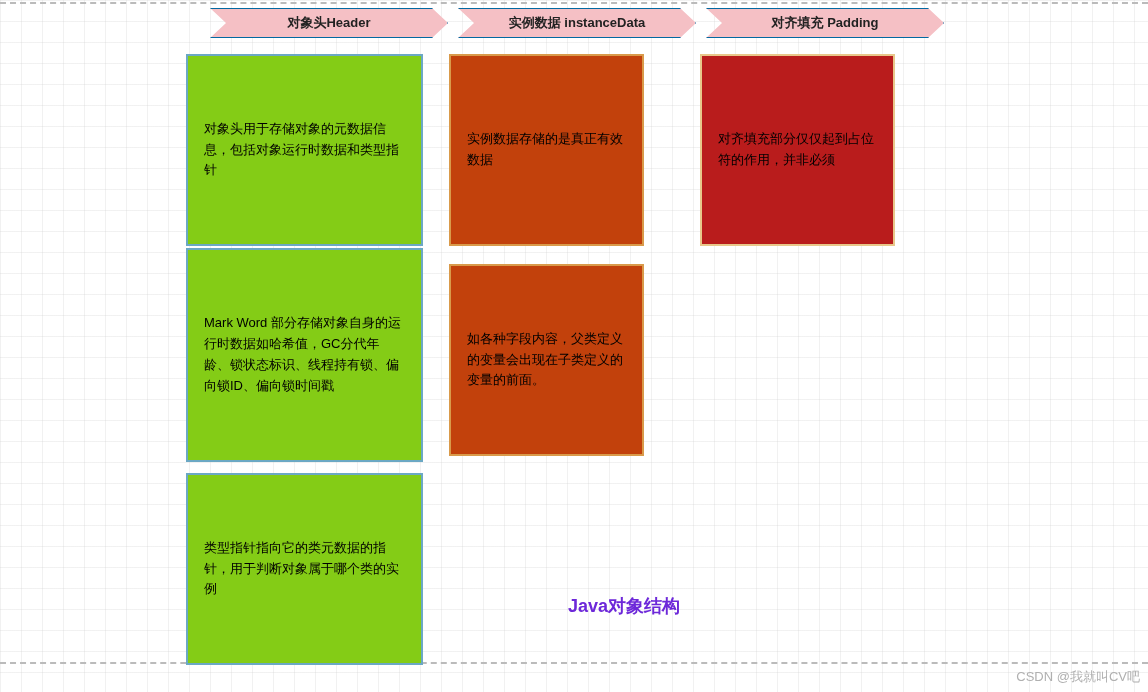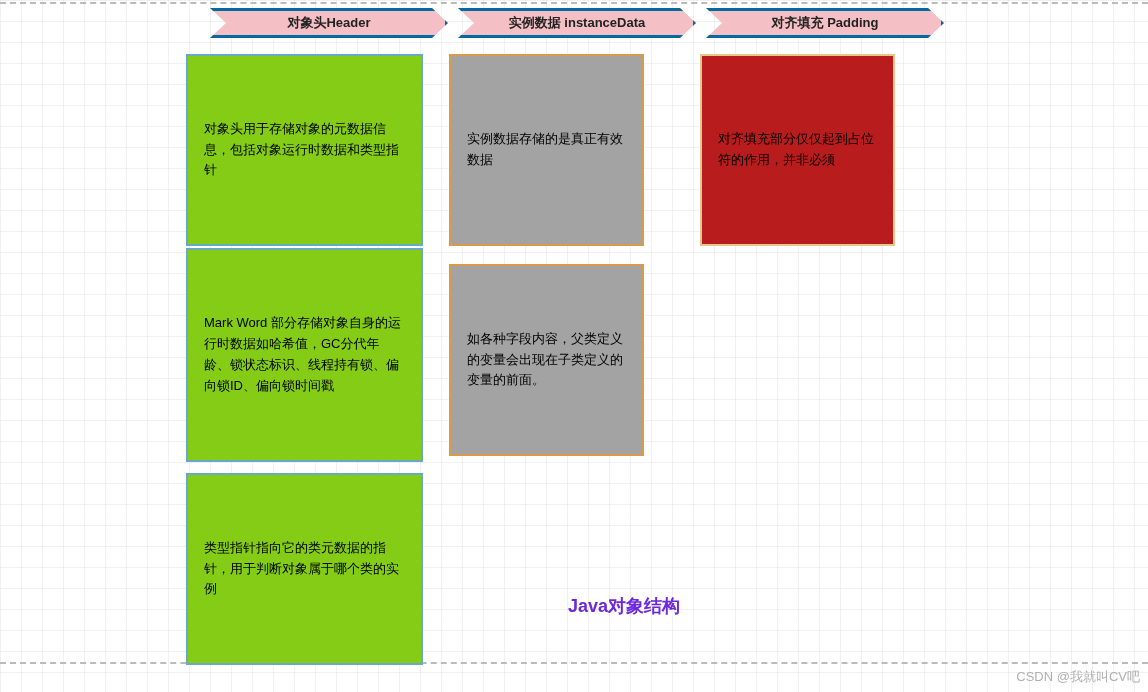--- a/index.html
+++ b/index.html
@@ -31,7 +31,7 @@
       font-weight: bold;
       color: #222;
       background: #f5c0c5;
-      border: 3px solid #0369a1;
+      border: 1px solid #0369a1;
       clip-path: polygon(0 0, calc(100% - 16px) 0, 100% 50%, calc(100% - 16px) 100%, 0 100%, 16px 50%);
       padding: 0 24px;
     }

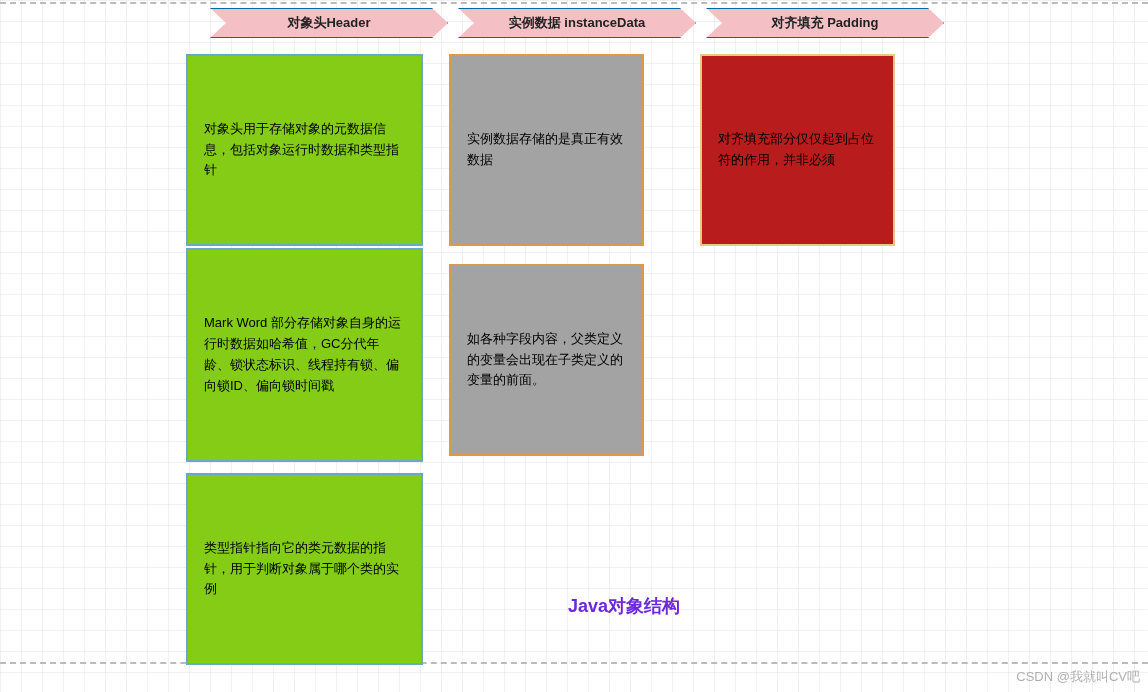--- a/index.html
+++ b/index.html
@@ -46,7 +46,7 @@
       align-items: center;
     }
     .box-blue { background: #84cc16; border-color: #6ba8c4; }
-    .box-orange { background: #a3a3a3; border-color: #d99a4a; }
+    .box-orange { background: #c2410c; border-color: #d99a4a; }
     .box-yellow { background: #b91c1c; border-color: #e8c78a; }
     .title {
       position: absolute;

